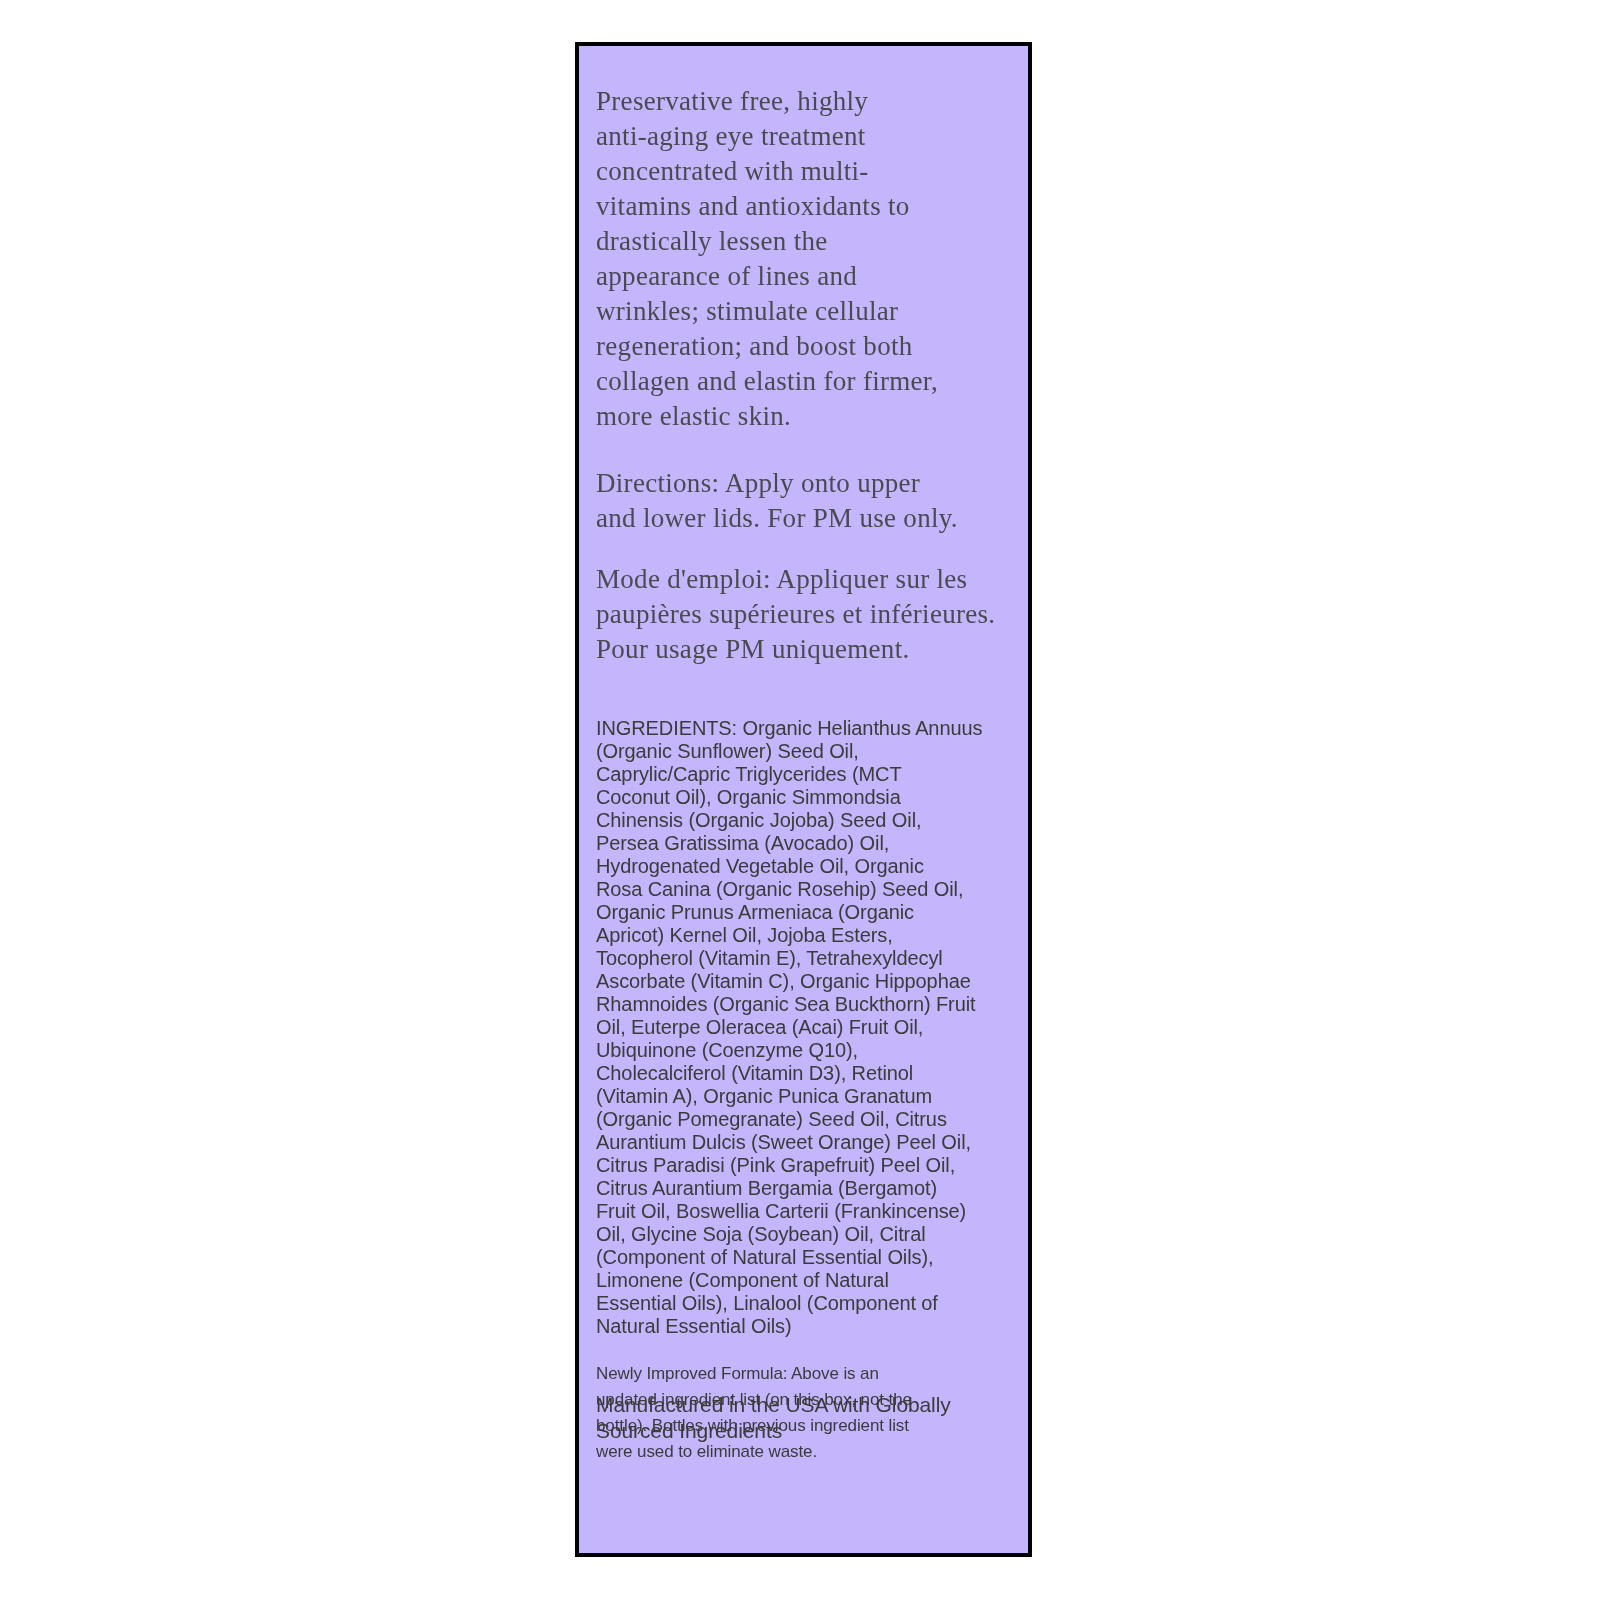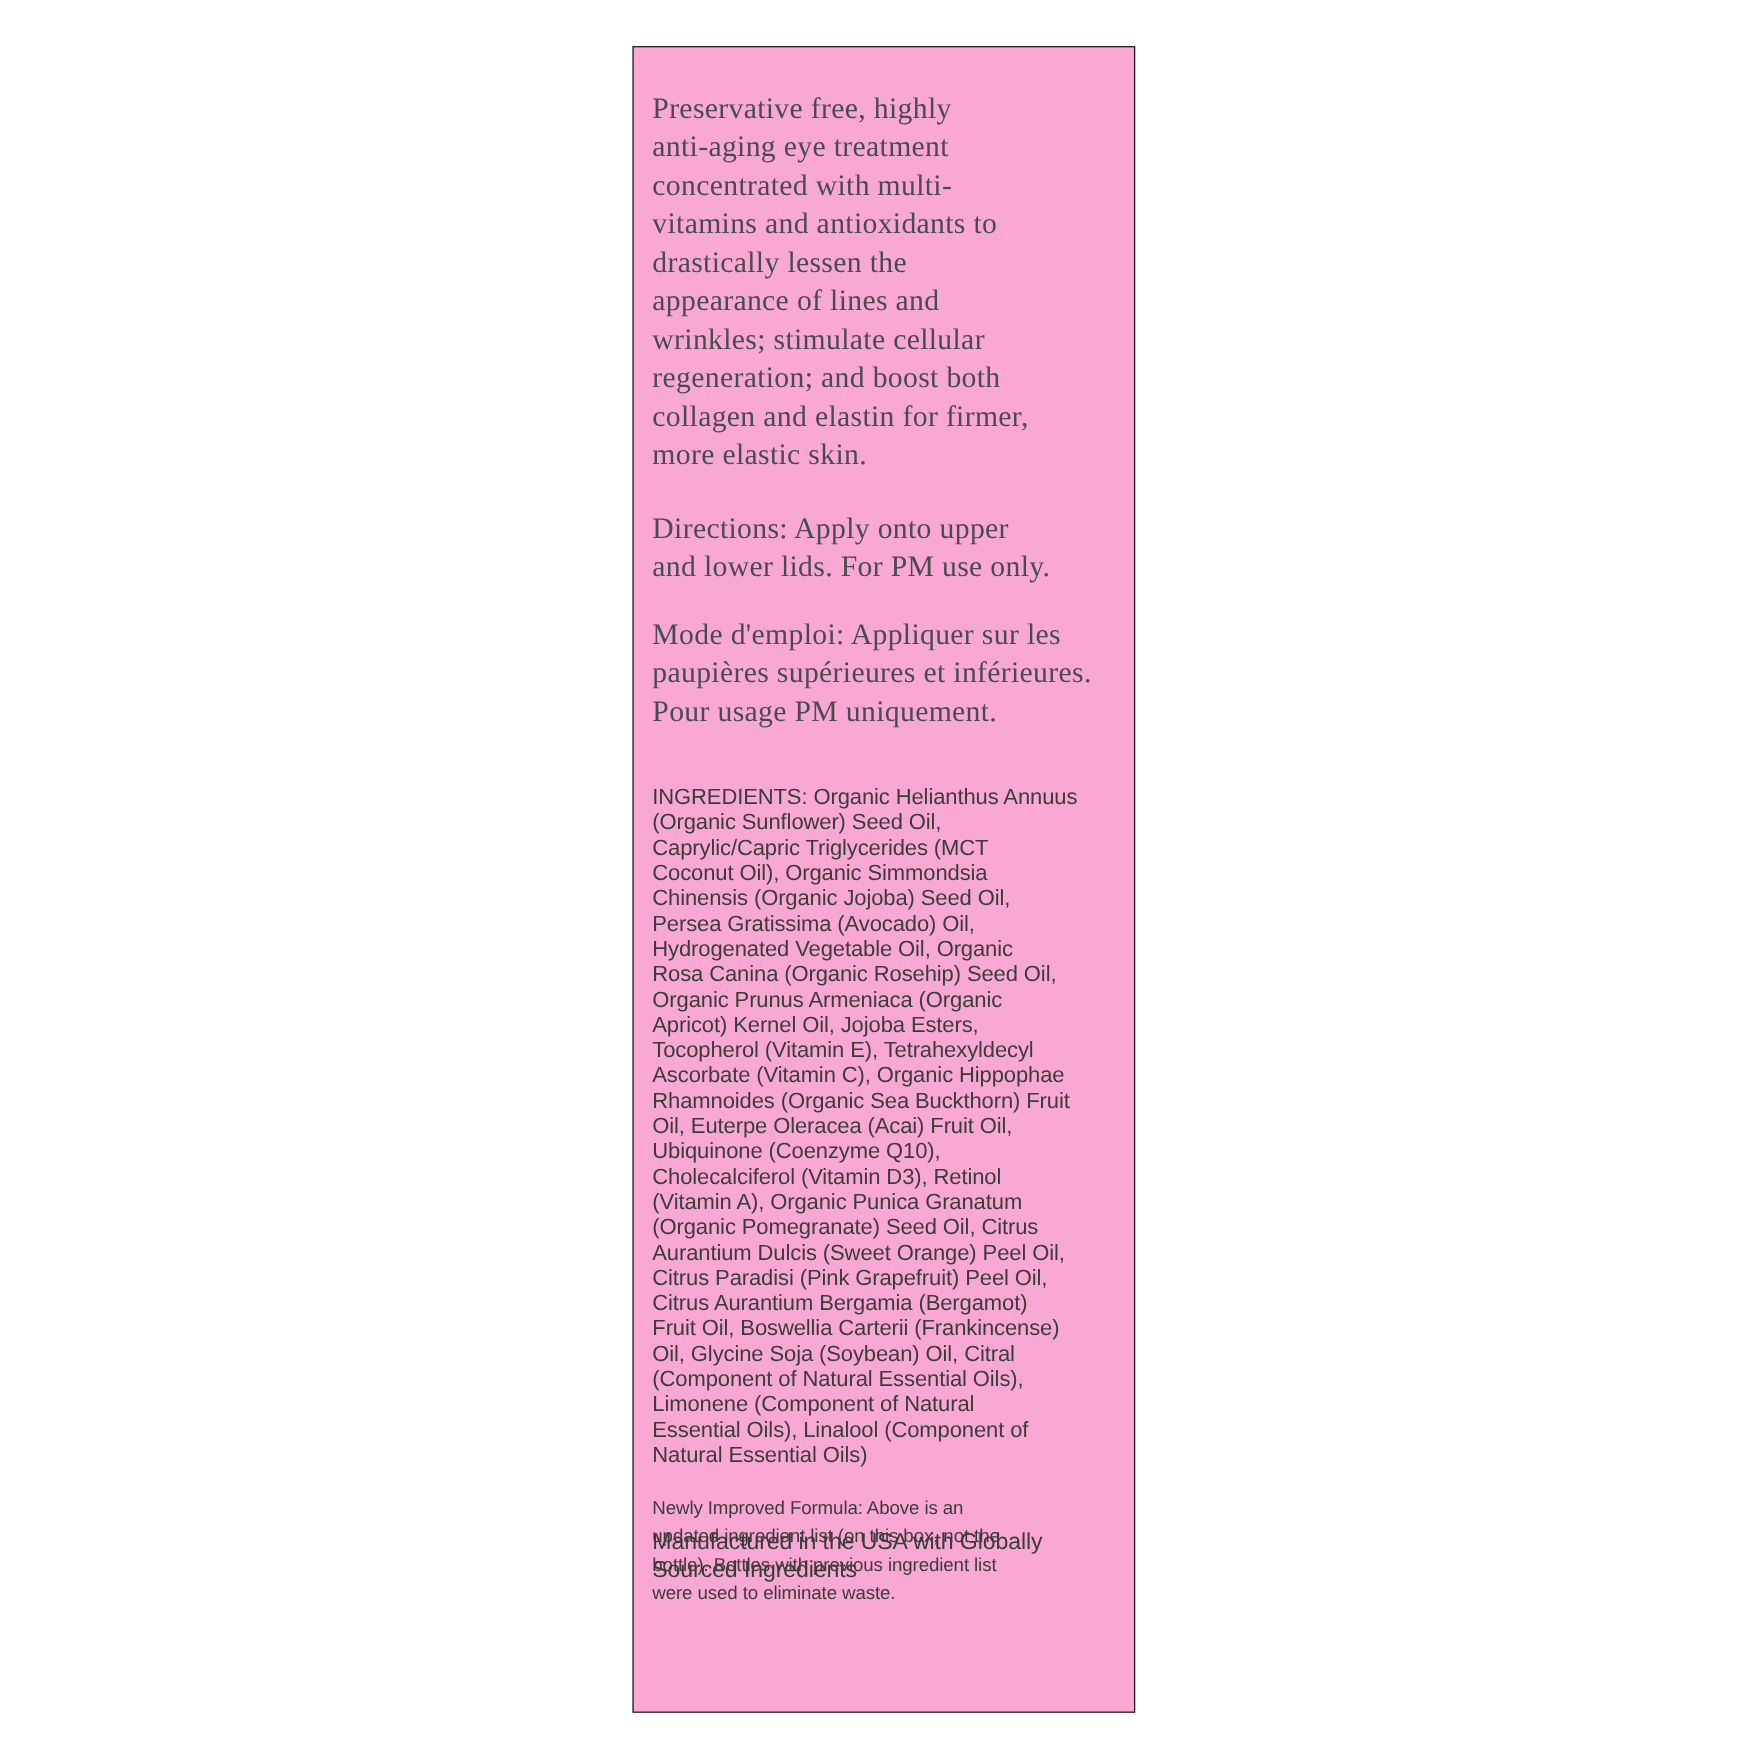--- a/index.html
+++ b/index.html
@@ -23,8 +23,8 @@
     top: 42px;
     width: 457px;
     height: 1515px;
-    background: #f9a8d4;
-    border: 1px solid #000000;
+    background: #c4b5fd;
+    border: 4px solid #000000;
     box-sizing: border-box;
   }
   .txt {

